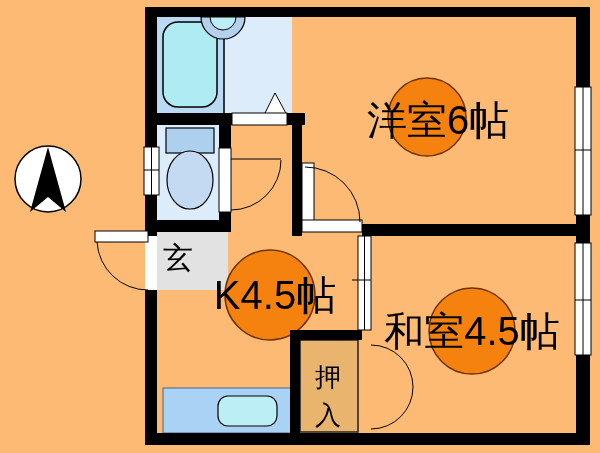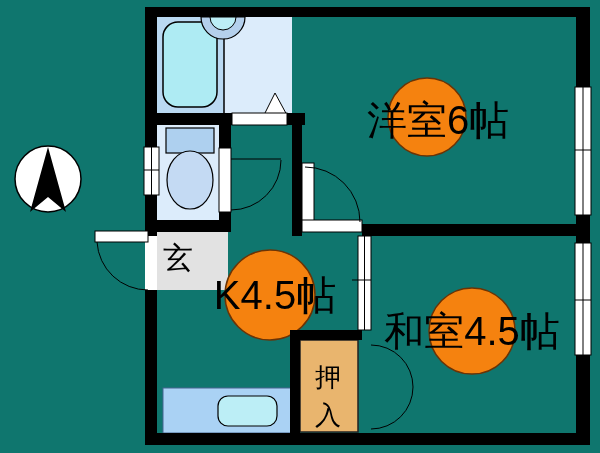--- a/index.html
+++ b/index.html
@@ -3,7 +3,7 @@
 <meta charset="utf-8">
 <style>
   html,body{margin:0;padding:0;background:#ffffff;}
-  #stage{position:relative;width:600px;height:453px;background:#0f766e;overflow:hidden;
+  #stage{position:relative;width:600px;height:453px;background:#fdba74;overflow:hidden;
          font-family:"Liberation Sans", sans-serif;}
   svg text{font-family:"Liberation Sans", sans-serif; fill:#000;}
   .room-label{font-size:40px;}

